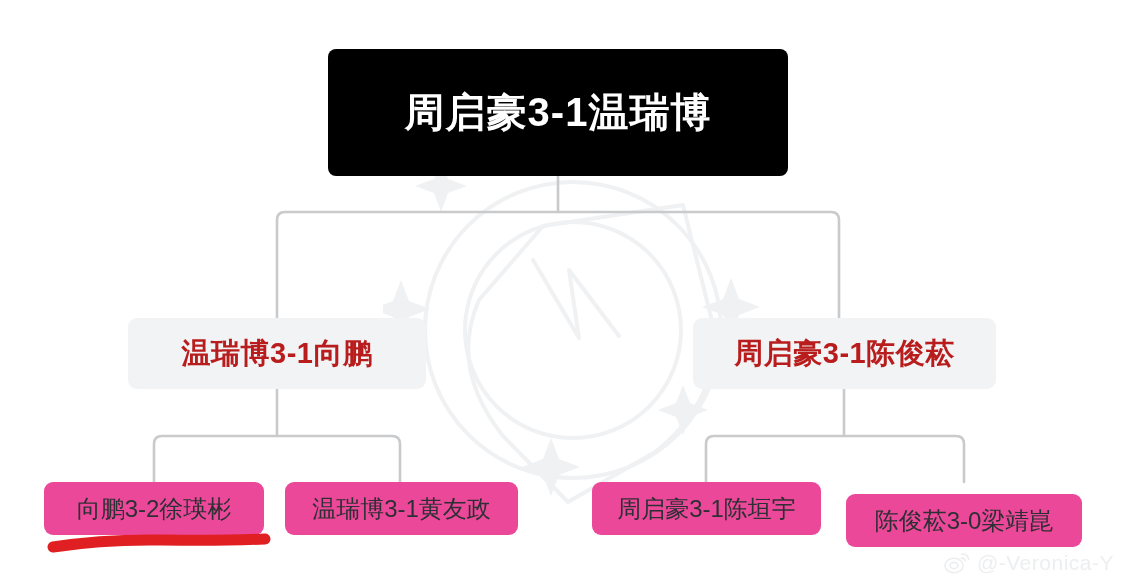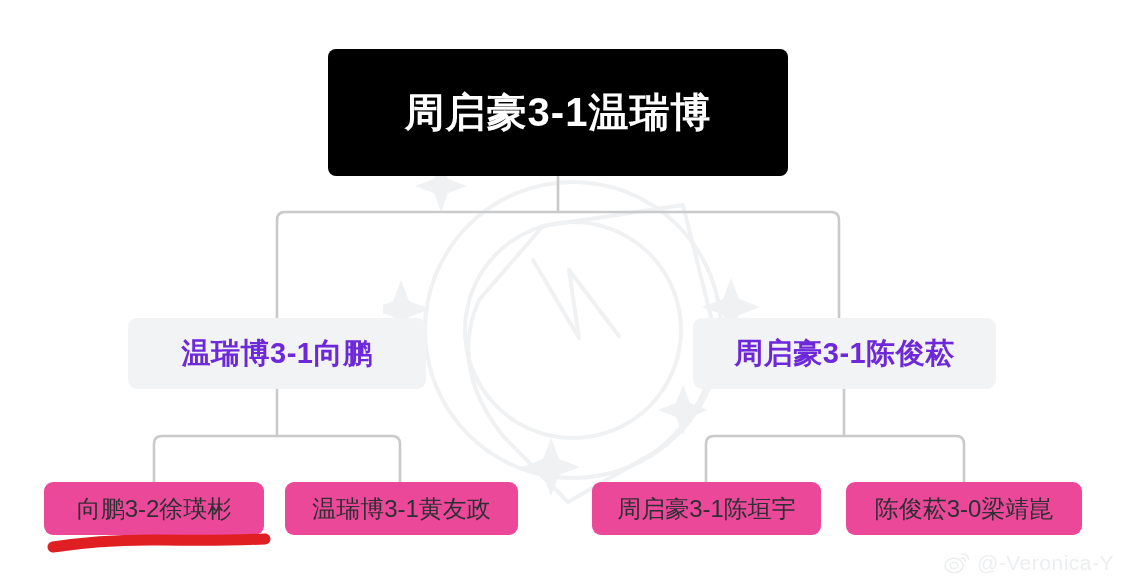--- a/index.html
+++ b/index.html
@@ -40,7 +40,7 @@
   .node-semi{
     height:71px;
     background:#f1f3f5;border-radius:9px;
-    color:#6d28d9;font-size:29px;font-weight:bold;
+    color:#b91c1c;font-size:29px;font-weight:bold;
     letter-spacing:.5px;
   }
   .node-semi-left{left:128px;top:318px;width:298px;}

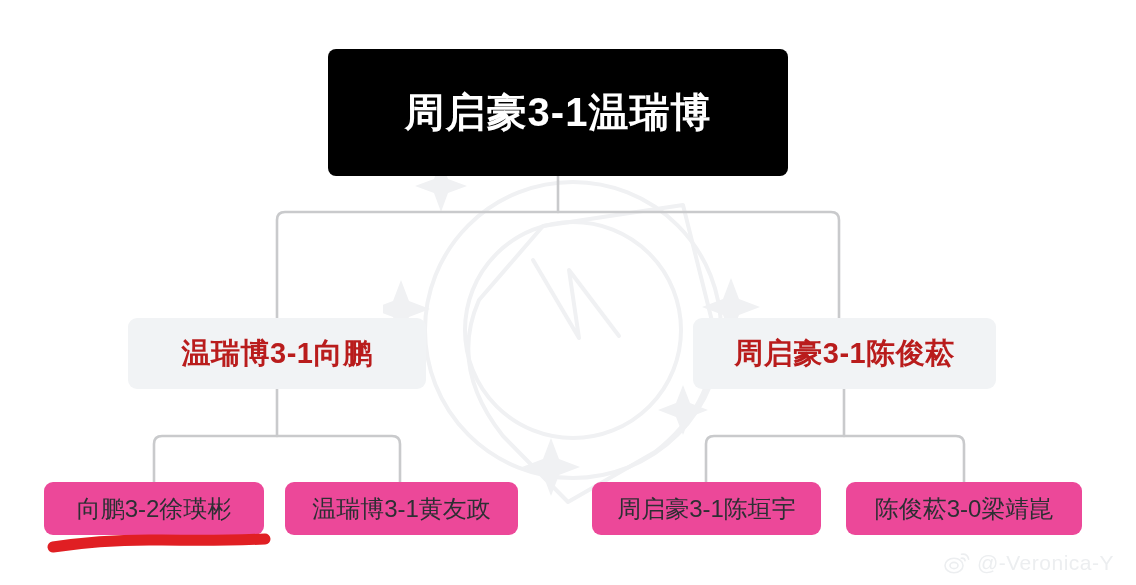--- a/index.html
+++ b/index.html
@@ -54,7 +54,7 @@
   .leaf-1{left:44px;top:482px;width:220px;}
   .leaf-2{left:285px;top:482px;width:233px;}
   .leaf-3{left:592px;top:482px;width:229px;}
-  .leaf-4{left:846px;top:482px;width:236px;}
+  .leaf-4{left:846px;top:494px;width:236px;}
 
   
   #red-underline{position:absolute;left:44px;top:532px;width:230px;height:22px;pointer-events:none;}

